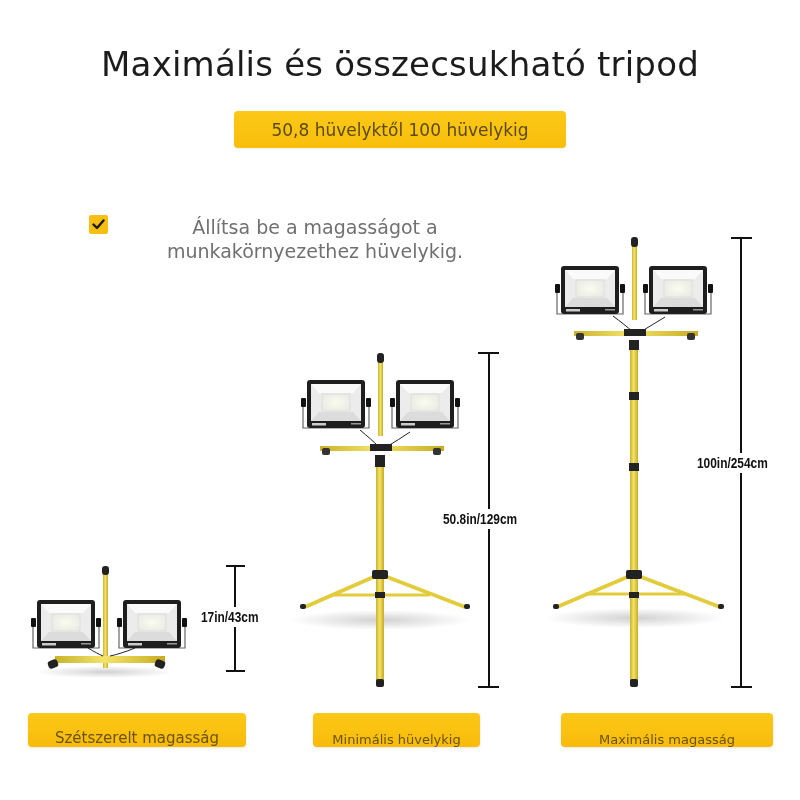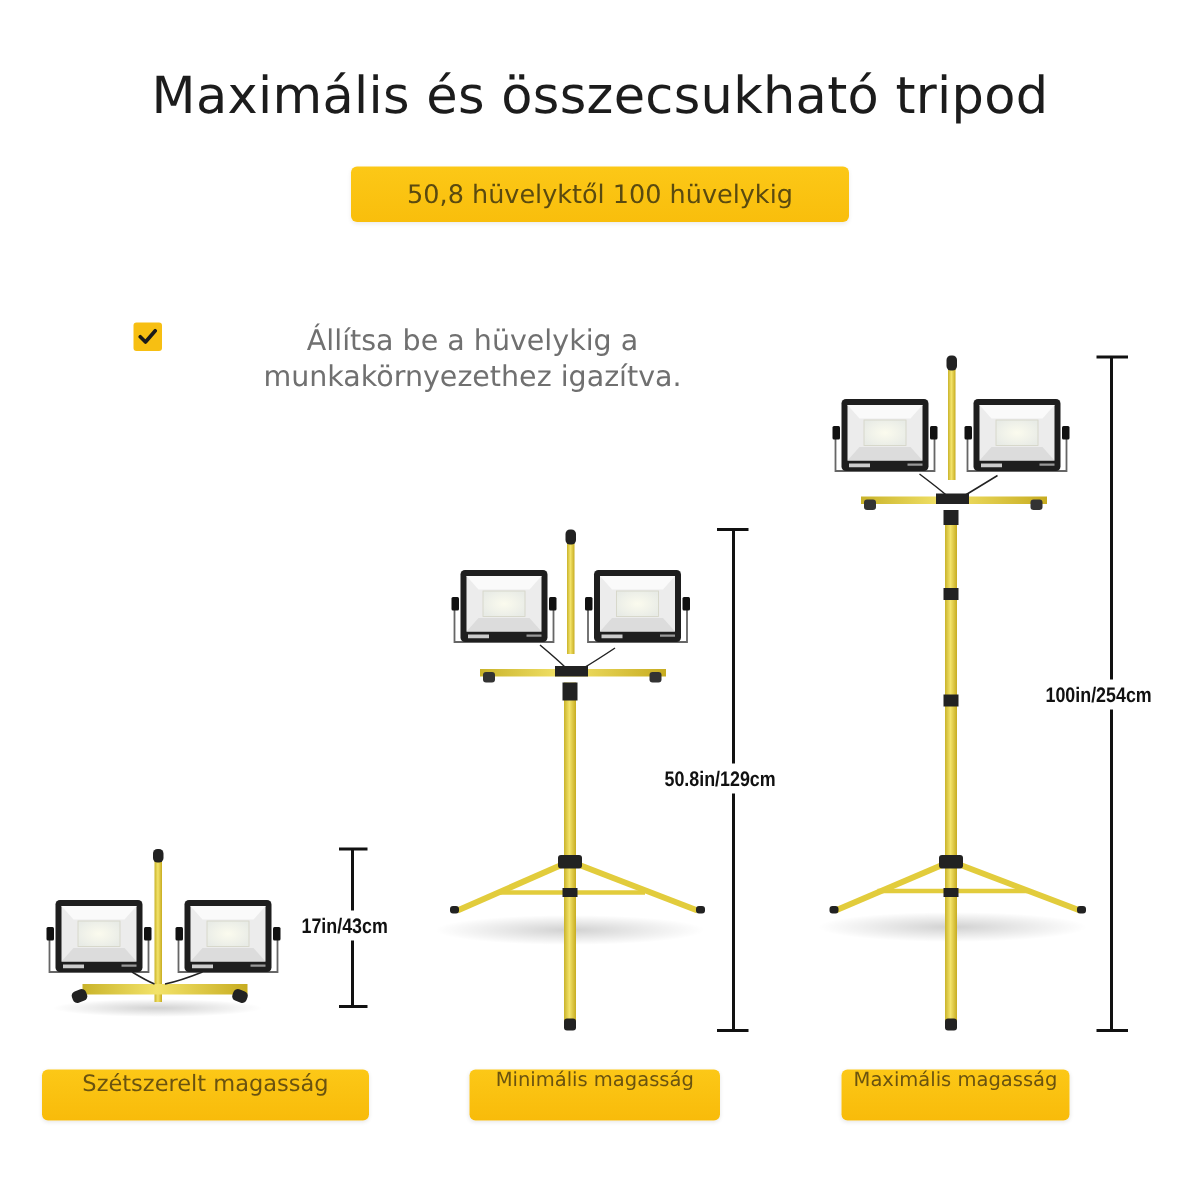--- a/index.html
+++ b/index.html
@@ -57,7 +57,7 @@
     <path d="M1.5 5.5 L5 9 L11.5 1.5" stroke="#1a1a1a" stroke-width="2.4" fill="none" stroke-linecap="round" stroke-linejoin="round"></path>
   </svg>
 </div>
-<div class="feature-text">Állítsa be a hüvelykig a munkakörnyezethez igazítva.</div>
+<div class="feature-text">Állítsa be a magasságot a munkakörnyezethez hüvelykig.</div>
 
 <svg width="800" height="800" viewBox="0 0 800 800">
   <defs>

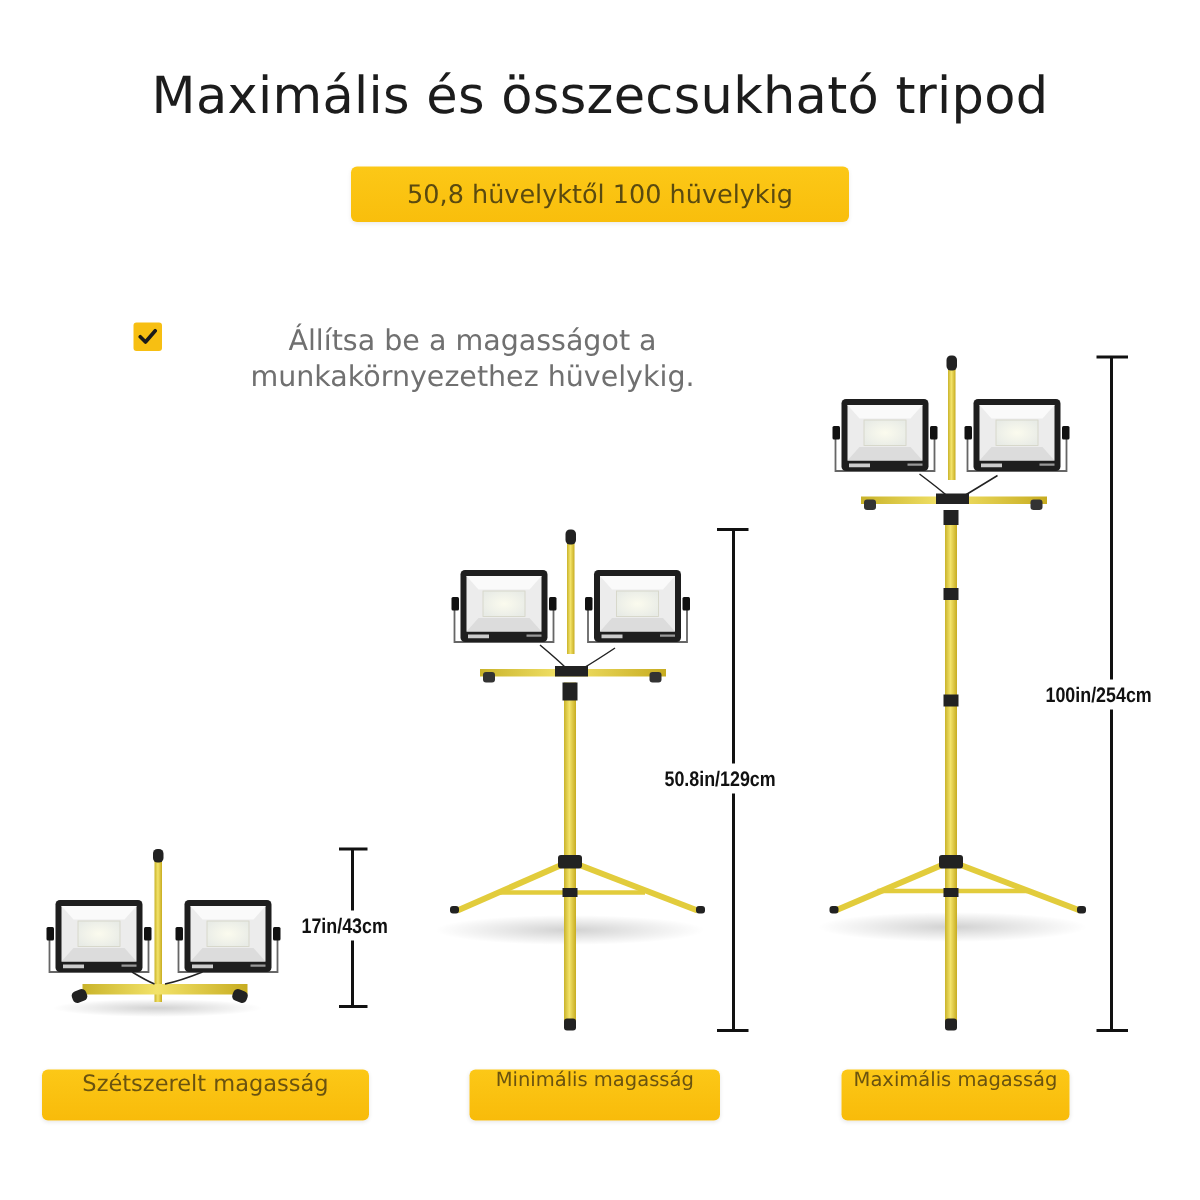--- a/index.html
+++ b/index.html
@@ -38,7 +38,7 @@
     position:absolute; top:713px; height:34px;
     background:linear-gradient(180deg,#fcc817 0%,#f8bb0a 100%);
     border-radius:4px; box-shadow:0 1px 3px rgba(0,0,0,0.1);
-    display:flex; align-items:flex-start; justify-content:center;
+    display:flex; align-items:flex-end; justify-content:center;
     color:#6a5310; font-size:13px;
   }
   .caption.big { font-size:15px; }

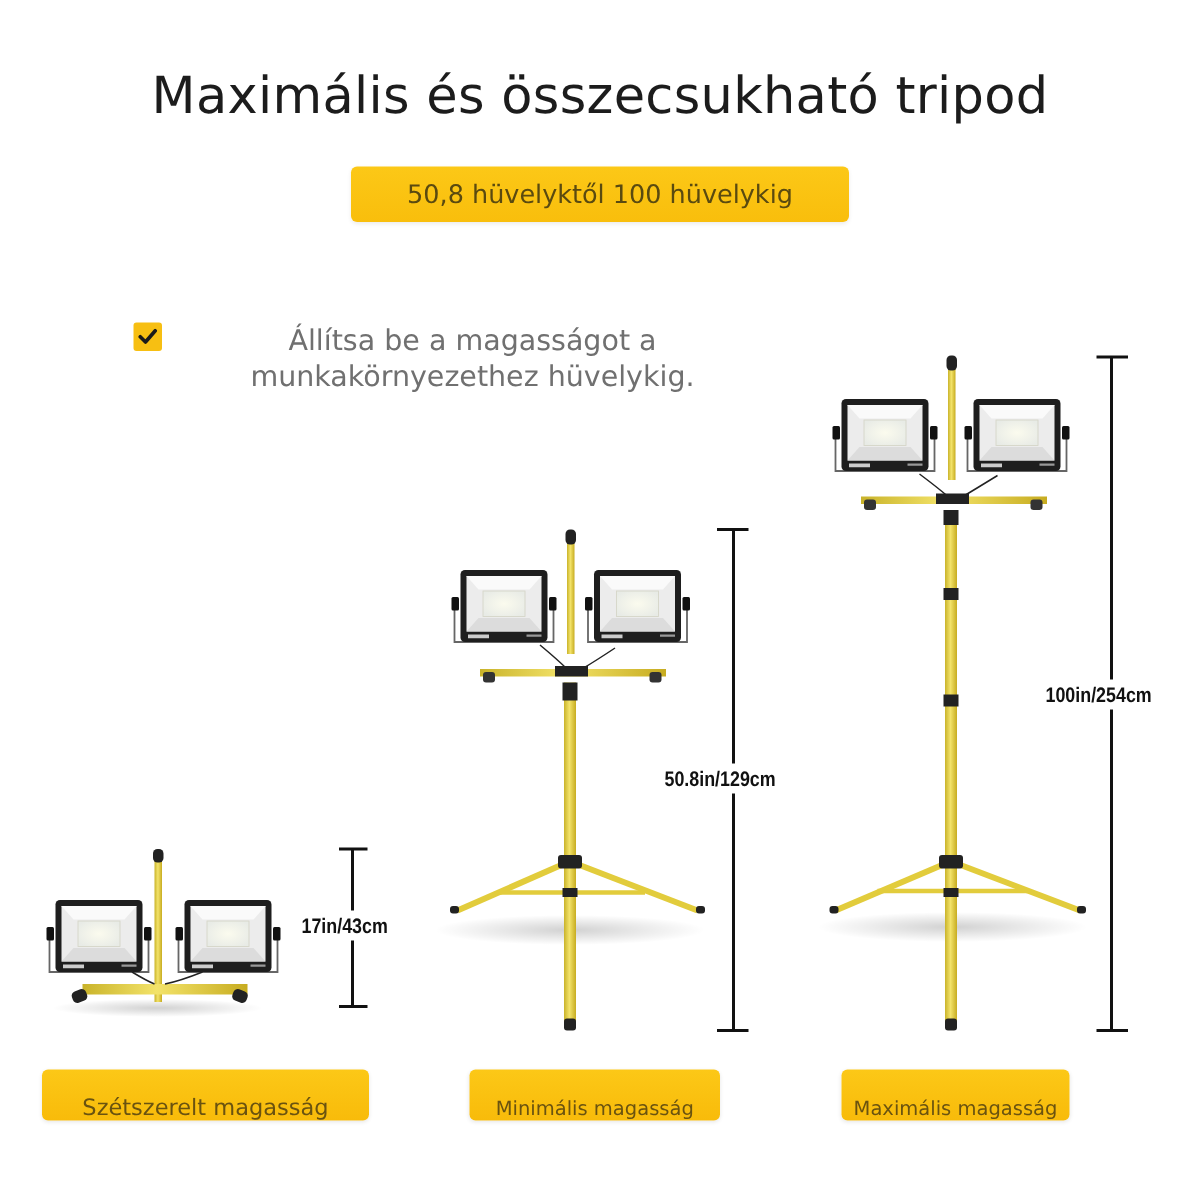--- a/index.html
+++ b/index.html
@@ -183,7 +183,7 @@
   <span>Szétszerelt magasság</span>
 </div>
 <div class="caption" style="left:313px; width:167px;">
-  <span>Minimális magasság</span>
+  <span>Minimális hüvelykig</span>
 </div>
 <div class="caption" style="left:561px; width:152px;">
   <span>Maximális magasság</span>

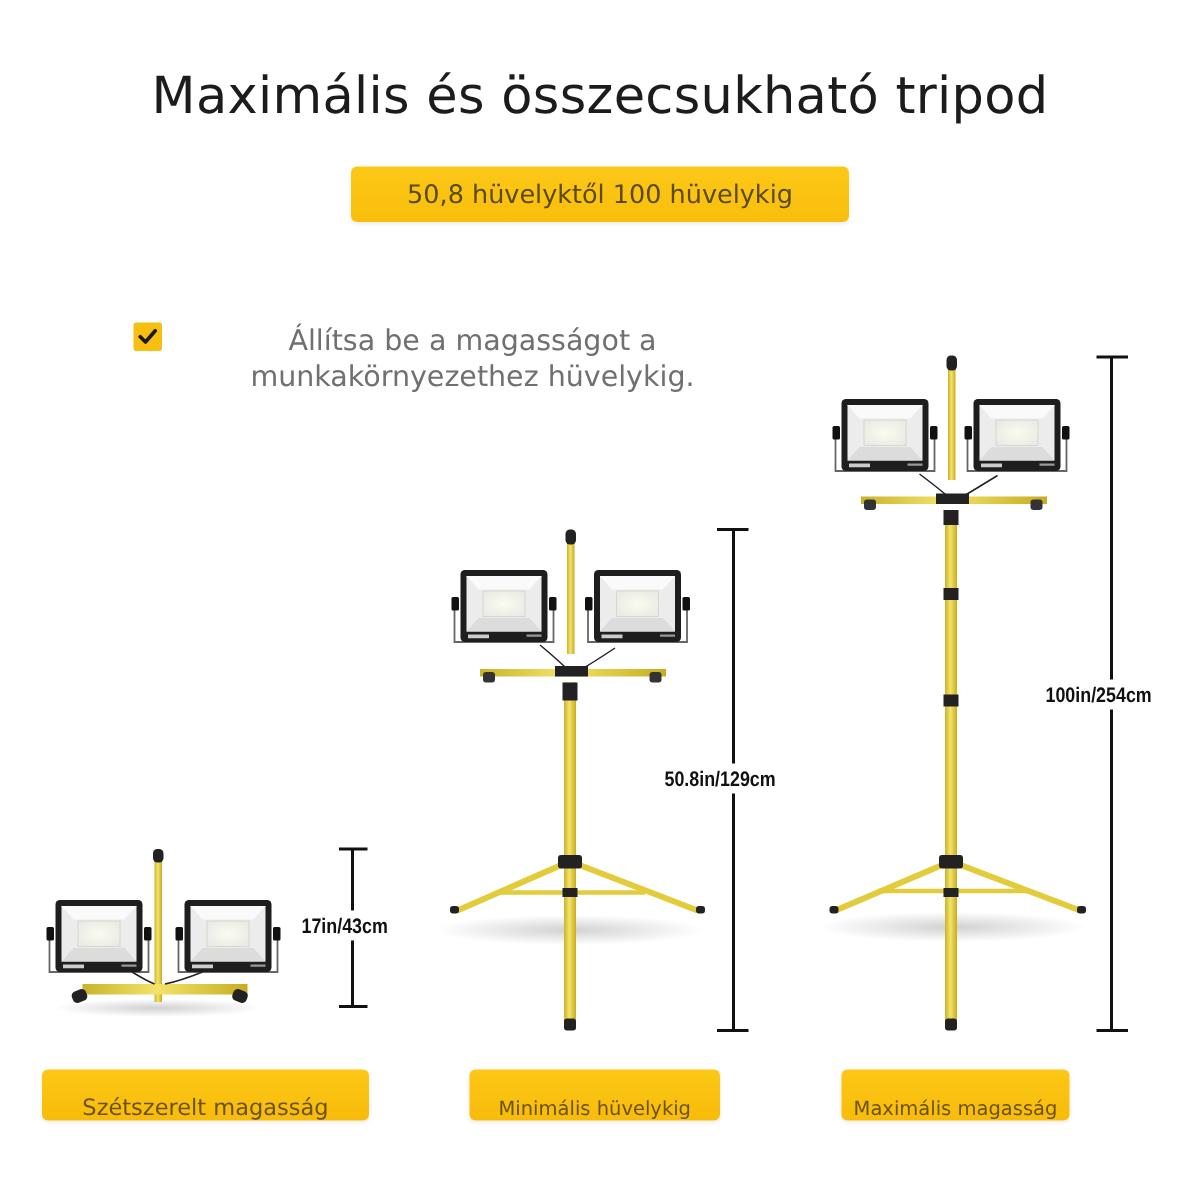--- a/index.html
+++ b/index.html
@@ -185,7 +185,7 @@
 <div class="caption" style="left:313px; width:167px;">
   <span>Minimális hüvelykig</span>
 </div>
-<div class="caption" style="left:561px; width:152px;">
+<div class="caption" style="left:561px; width:212px;">
   <span>Maximális magasság</span>
 </div>
 

